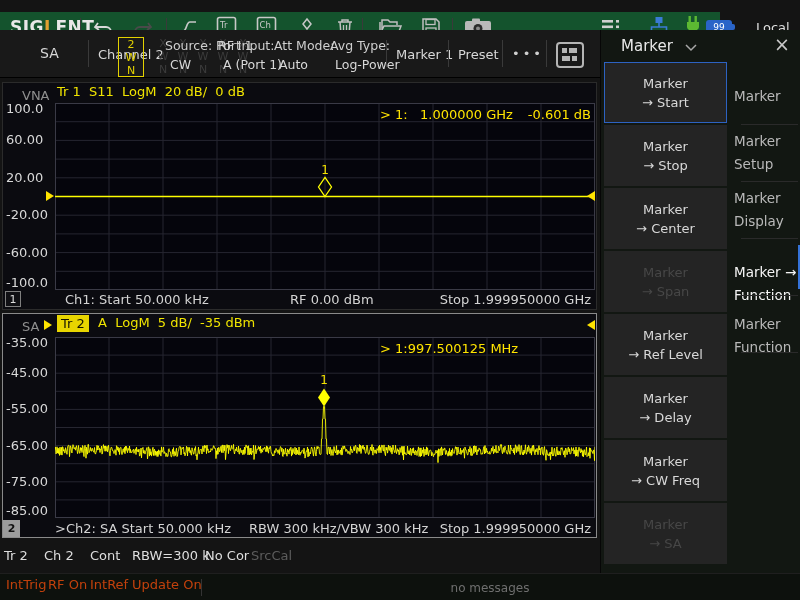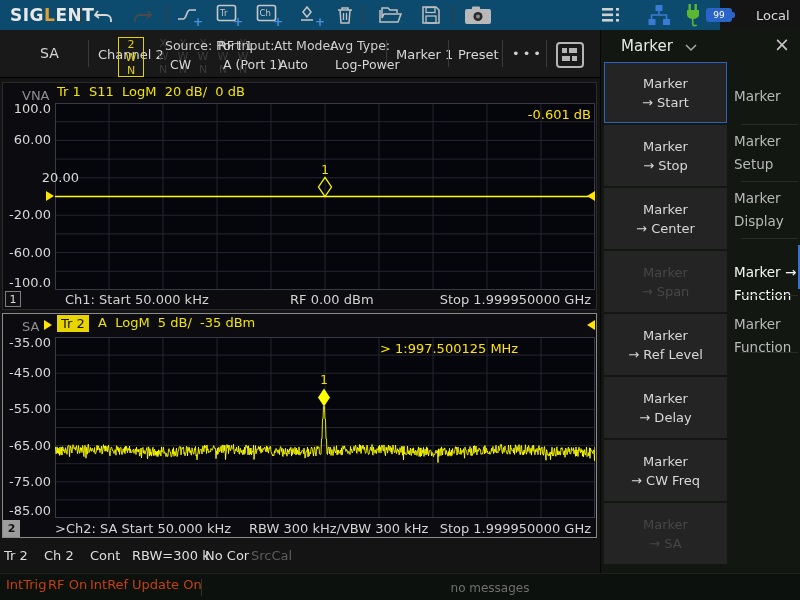--- a/index.html
+++ b/index.html
@@ -7,7 +7,7 @@
   font-family:"DejaVu Sans","Liberation Sans",sans-serif;-webkit-font-smoothing:antialiased}
 .screen{position:absolute;left:0;top:0;width:800px;height:600px;background:#141414;color:#ddd}
 
-.topbar{position:absolute;left:0;top:0;width:720px;height:30px;background:#0c4a6e}
+.topbar{position:absolute;left:0;top:12px;width:720px;height:30px;background:#14532d}
 .brand{position:absolute;left:10px;top:5px;font-size:17px;font-weight:bold;letter-spacing:.5px;color:#e8e8e8}
 .brand .accent{color:#e0a030}
 .tsep{position:absolute;top:6px;width:1px;height:18px;background:#3a3a3a}

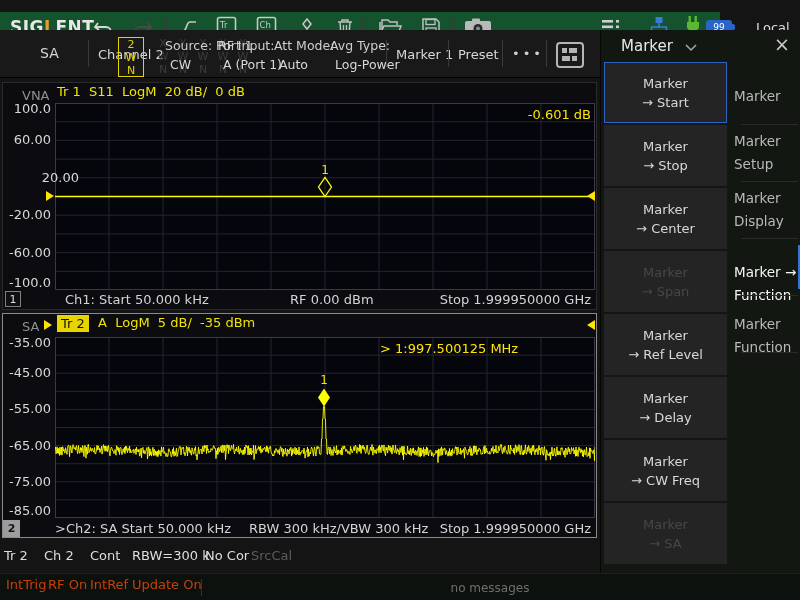--- a/index.html
+++ b/index.html
@@ -36,7 +36,7 @@
 .trace-header{position:absolute;font-size:13px;color:#f0e400;white-space:pre}
 .trace-badge{position:absolute;background:#e8d500;color:#141400;font-size:13px;padding:0 4px;line-height:17px}
 .plot{position:absolute;background:#05050c}
-.ytick{position:absolute;width:45px;text-align:right;font-size:13px;color:#d8d8d8}
+.ytick{position:absolute;width:45px;text-align:left;font-size:13px;color:#d8d8d8}
 .readout-l{position:absolute;font-size:13px;color:#ffe400;white-space:pre}
 .readout-r{position:absolute;width:131px;text-align:right;font-size:13px;color:#ffe400;white-space:pre}
 .footer-text{position:absolute;font-size:13px;color:#d4d4d4;white-space:nowrap}

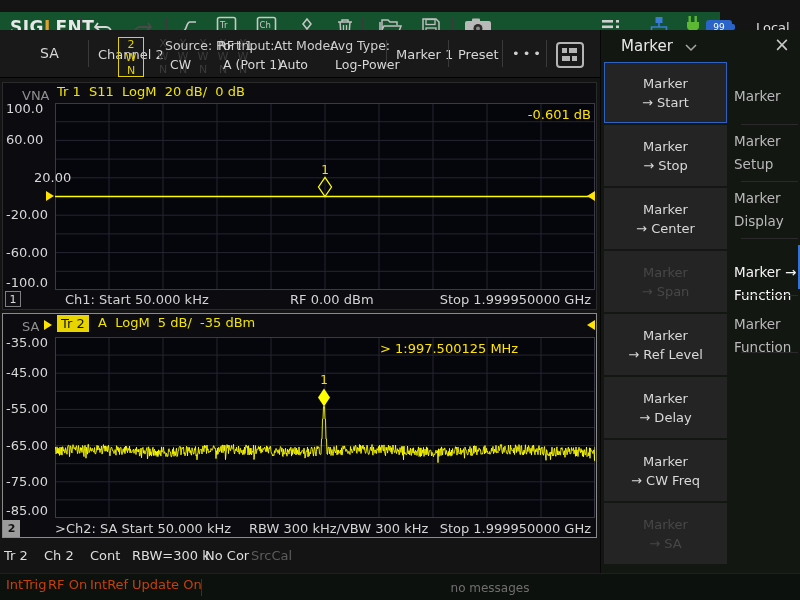--- a/index.html
+++ b/index.html
@@ -231,6 +231,7 @@
       <div class="ytick" style="left: 6px; top: 244.6px;">-60.00</div>
       <div class="ytick" style="left: 6px; top: 275px;">-100.0</div>
     </div>
+  <div class="readout-l" style="left:380px;top:107px">&gt; 1:   1.000000 GHz</div>
   <div class="readout-r" style="left:460px;top:107px">-0.601 dB</div>
   <div class="tri-r" style="left:46px;top:191px"></div>
   <div class="tri-l" style="left:587px;top:191px"></div>

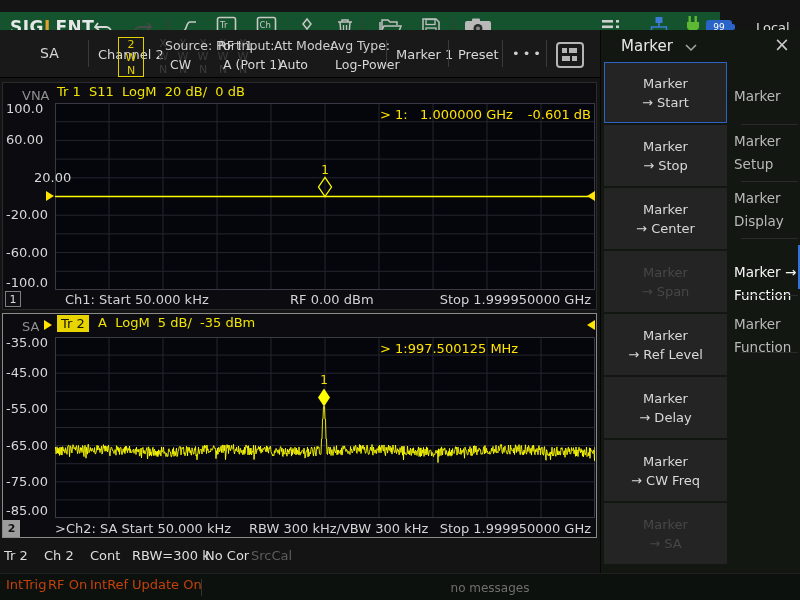--- a/index.html
+++ b/index.html
@@ -226,7 +226,7 @@
   <div id="vna-ticks">
       <div class="ytick" style="left: 6px; top: 101px;">100.0</div>
       <div class="ytick" style="left: 6px; top: 132.4px;">60.00</div>
-      <div class="ytick" style="left: 6px; top: 169.8px; margin-left: 28px;">20.00</div>
+      <div class="ytick" style="left: 6px; top: 169.8px;">20.00</div>
       <div class="ytick" style="left: 6px; top: 207.2px;">-20.00</div>
       <div class="ytick" style="left: 6px; top: 244.6px;">-60.00</div>
       <div class="ytick" style="left: 6px; top: 275px;">-100.0</div>

